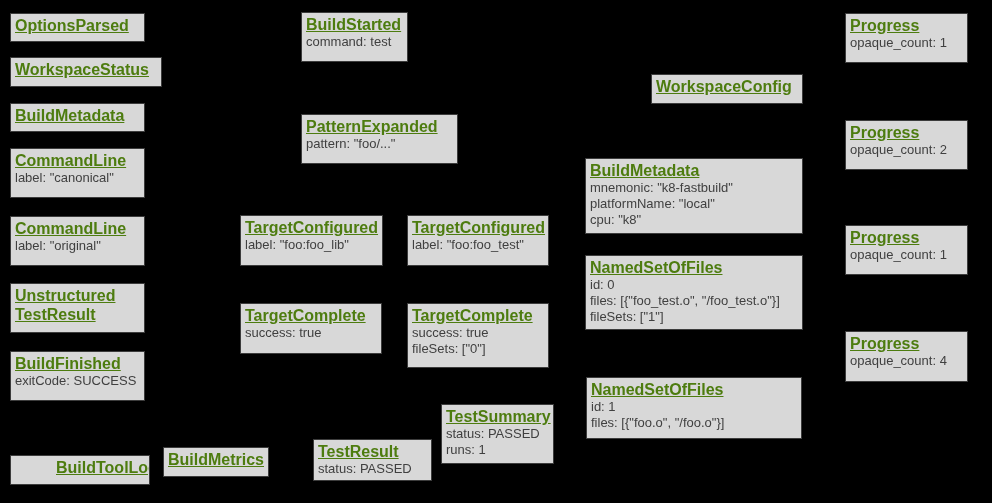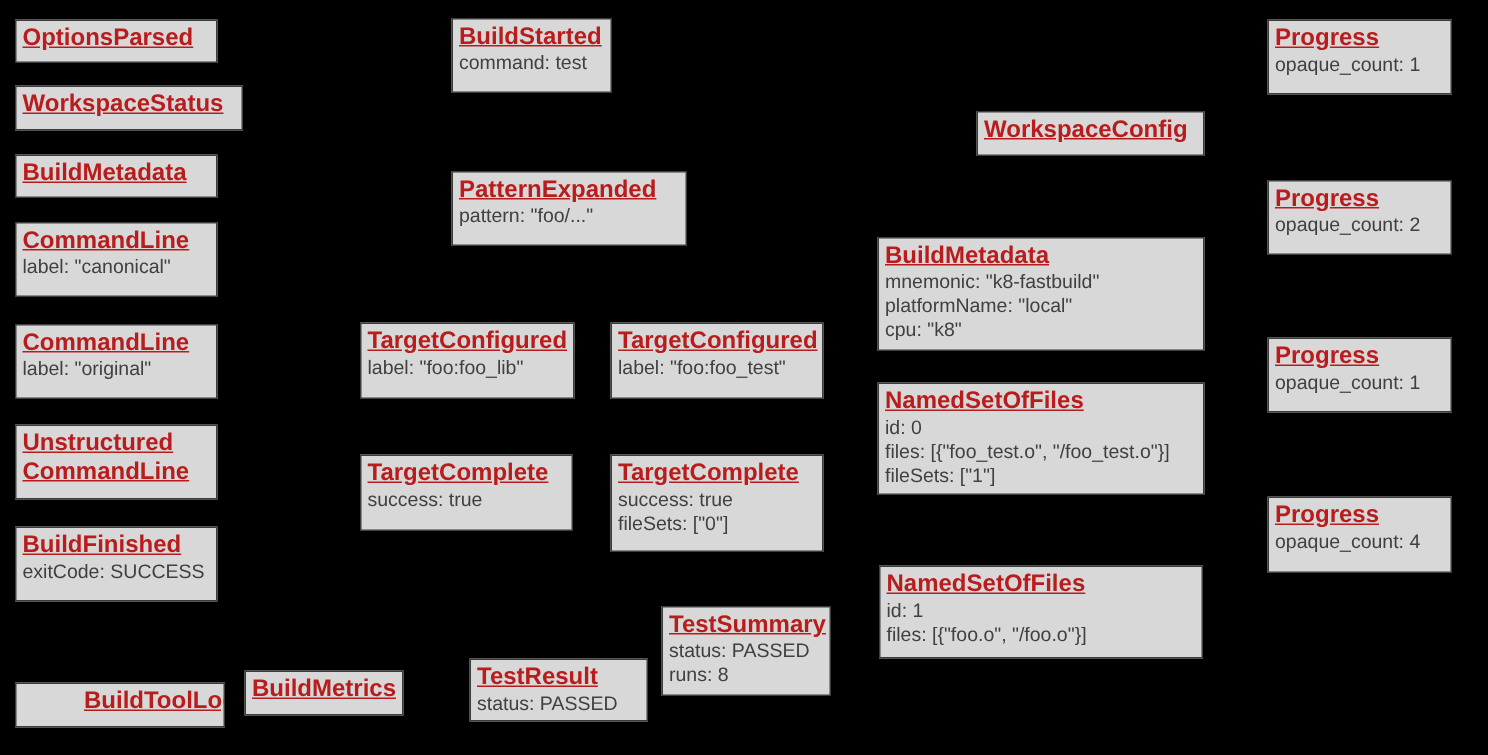--- a/index.html
+++ b/index.html
@@ -30,7 +30,7 @@
     text-decoration: underline;
     line-height: 19px;
     white-space: pre-line;
-    color: #b91c1c;
+    color: #4d7c0f;
   }
   .node-line {
     font-size: 13px;

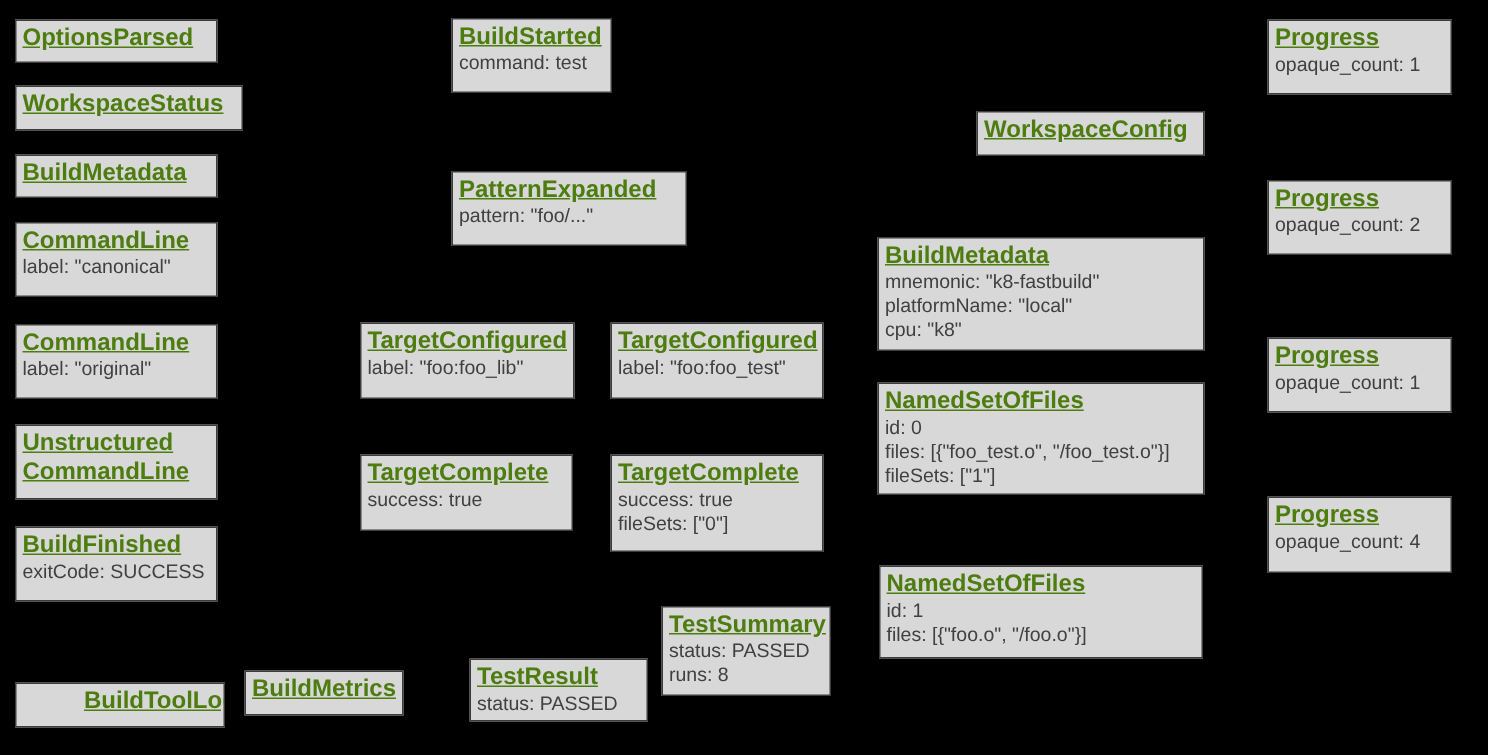--- a/index.html
+++ b/index.html
@@ -68,7 +68,7 @@
 
   <div class="node" style="left:10px; top:283px; width:135px; height:50px;">
     <div class="node-title">Unstructured
-CommandLine</div>
+TestResult</div>
   </div>
 
   <div class="node" style="left:10px; top:351px; width:135px; height:50px;">

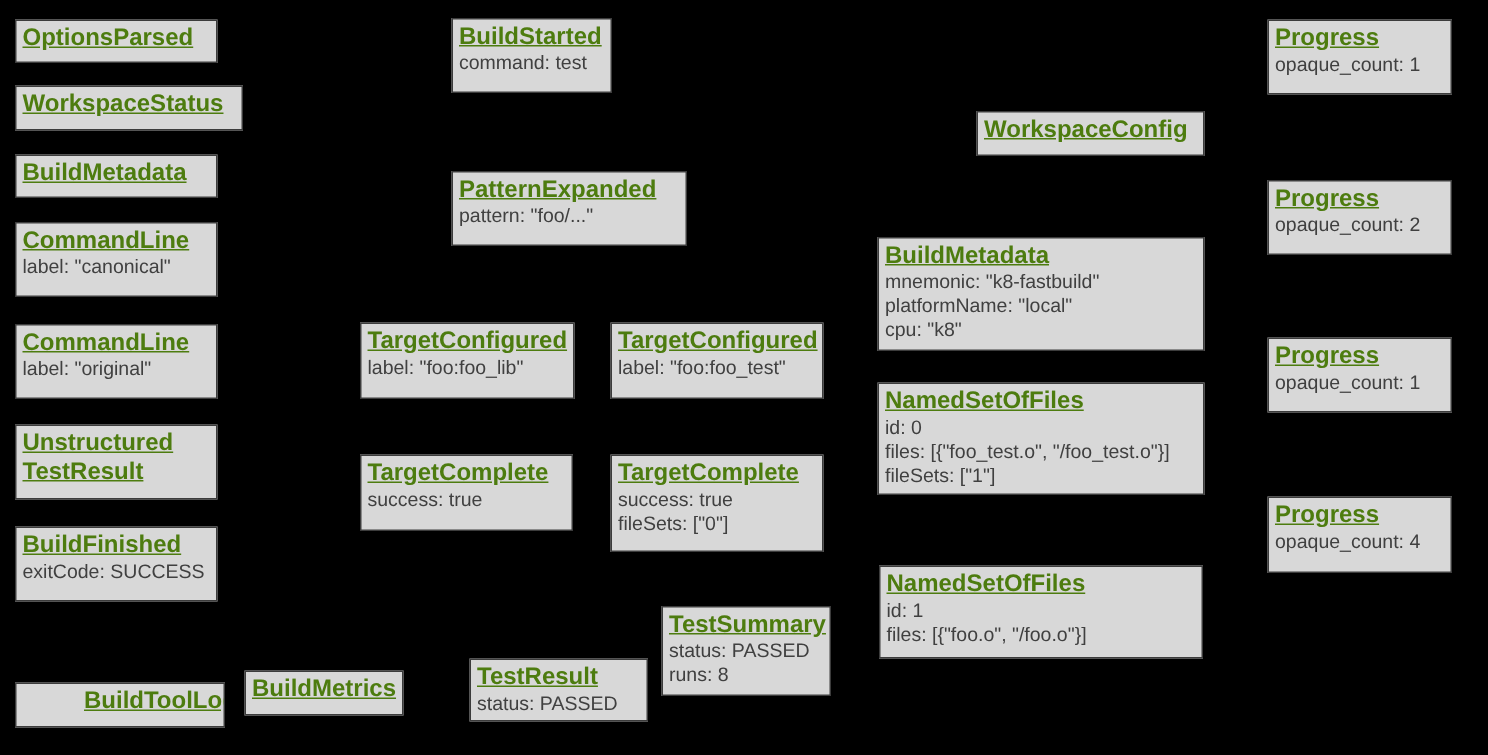--- a/index.html
+++ b/index.html
@@ -123,7 +123,7 @@
   <div class="node" style="left:441px; top:404px; width:113px; height:60px;">
     <div class="node-title">TestSummary</div>
     <div class="node-line">status: PASSED</div>
-    <div class="node-line">runs: 8</div>
+    <div class="node-line">runs: 1</div>
   </div>
 
   <div class="node" style="left:651px; top:74px; width:152px; height:30px;">

